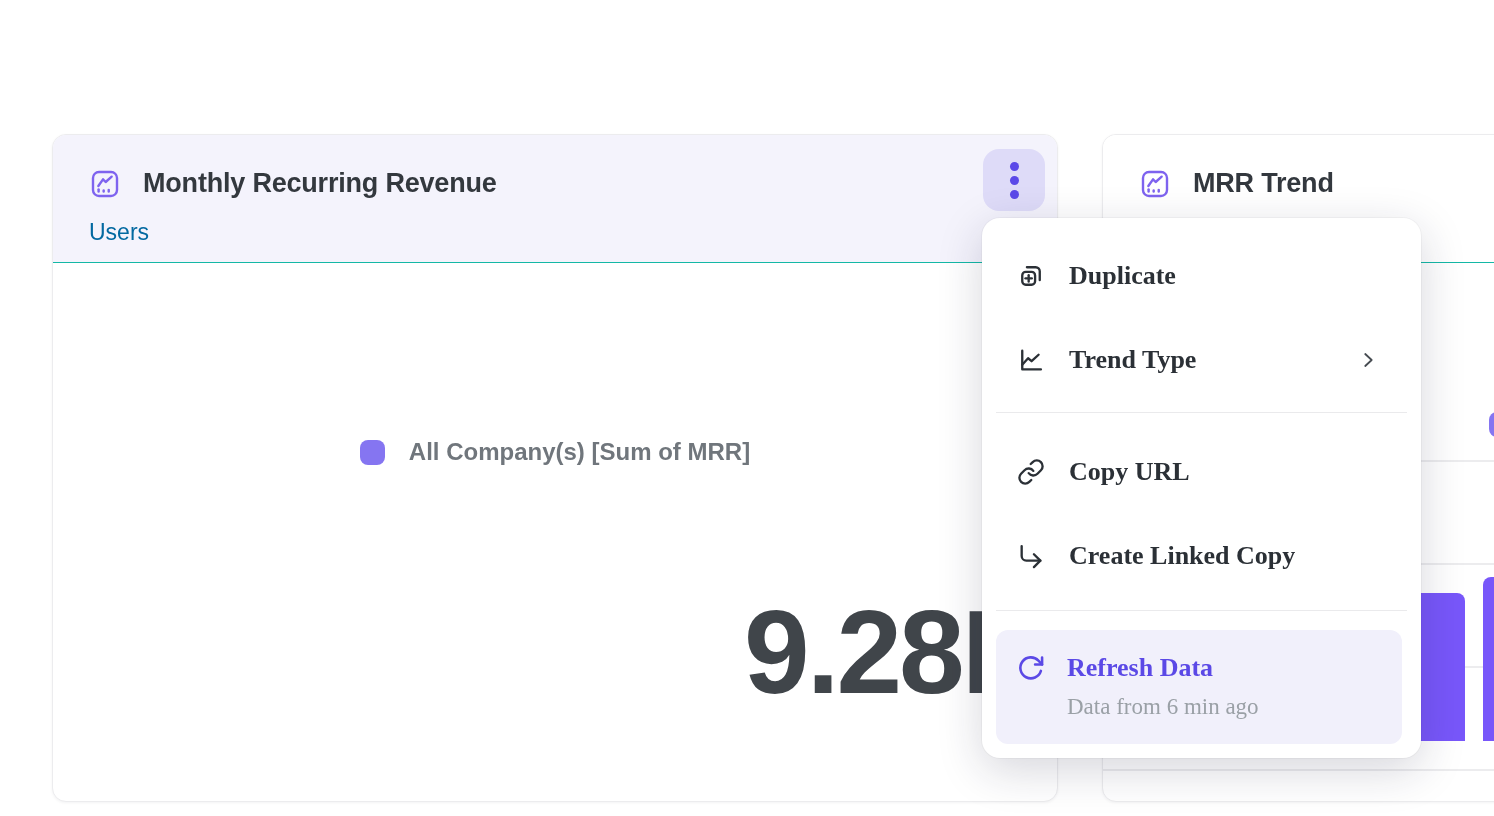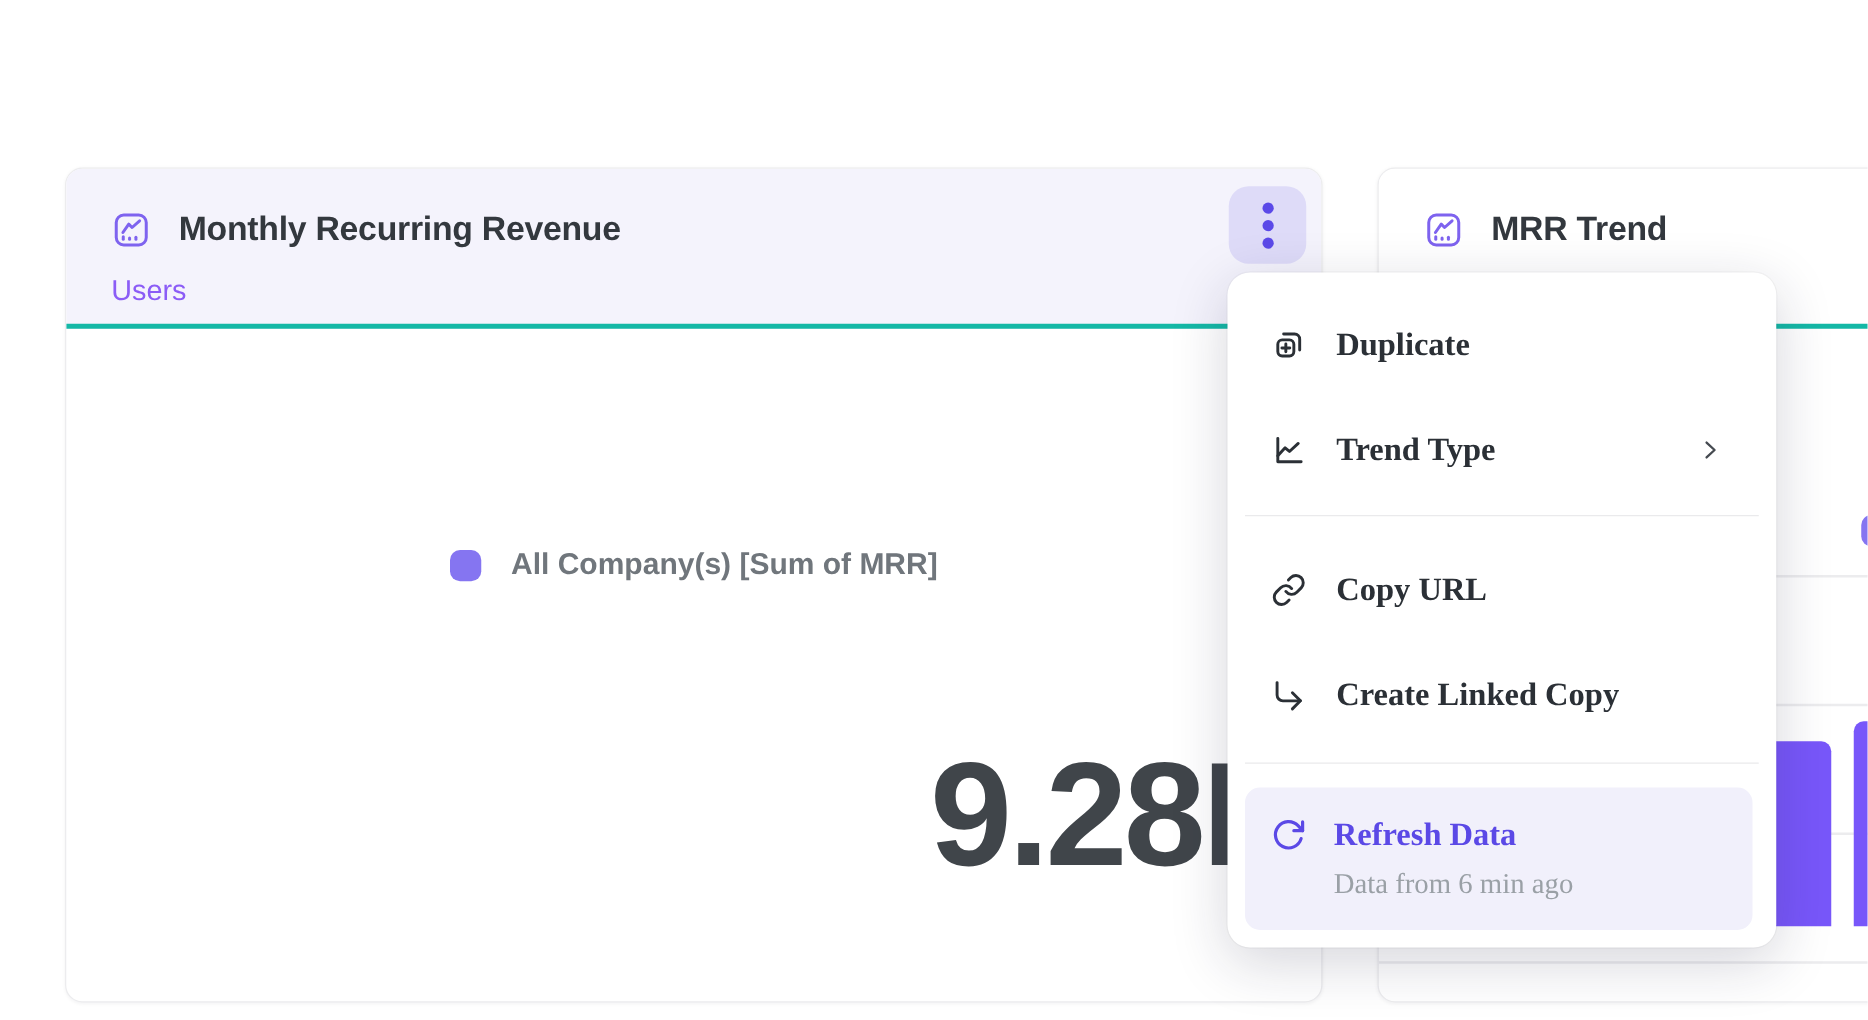--- a/index.html
+++ b/index.html
@@ -18,7 +18,7 @@
   .card-right { left:1102px; width:560px; }
 
   .card-header { position:absolute; left:0; top:0; right:0; height:128px;
-                 border-bottom:4px solid #14b8a6; }
+                 border-bottom:1px solid #14b8a6; }
   .card-left .card-header { background:#f4f3fc; }
   .card-right .card-header { background:#fff; }
 

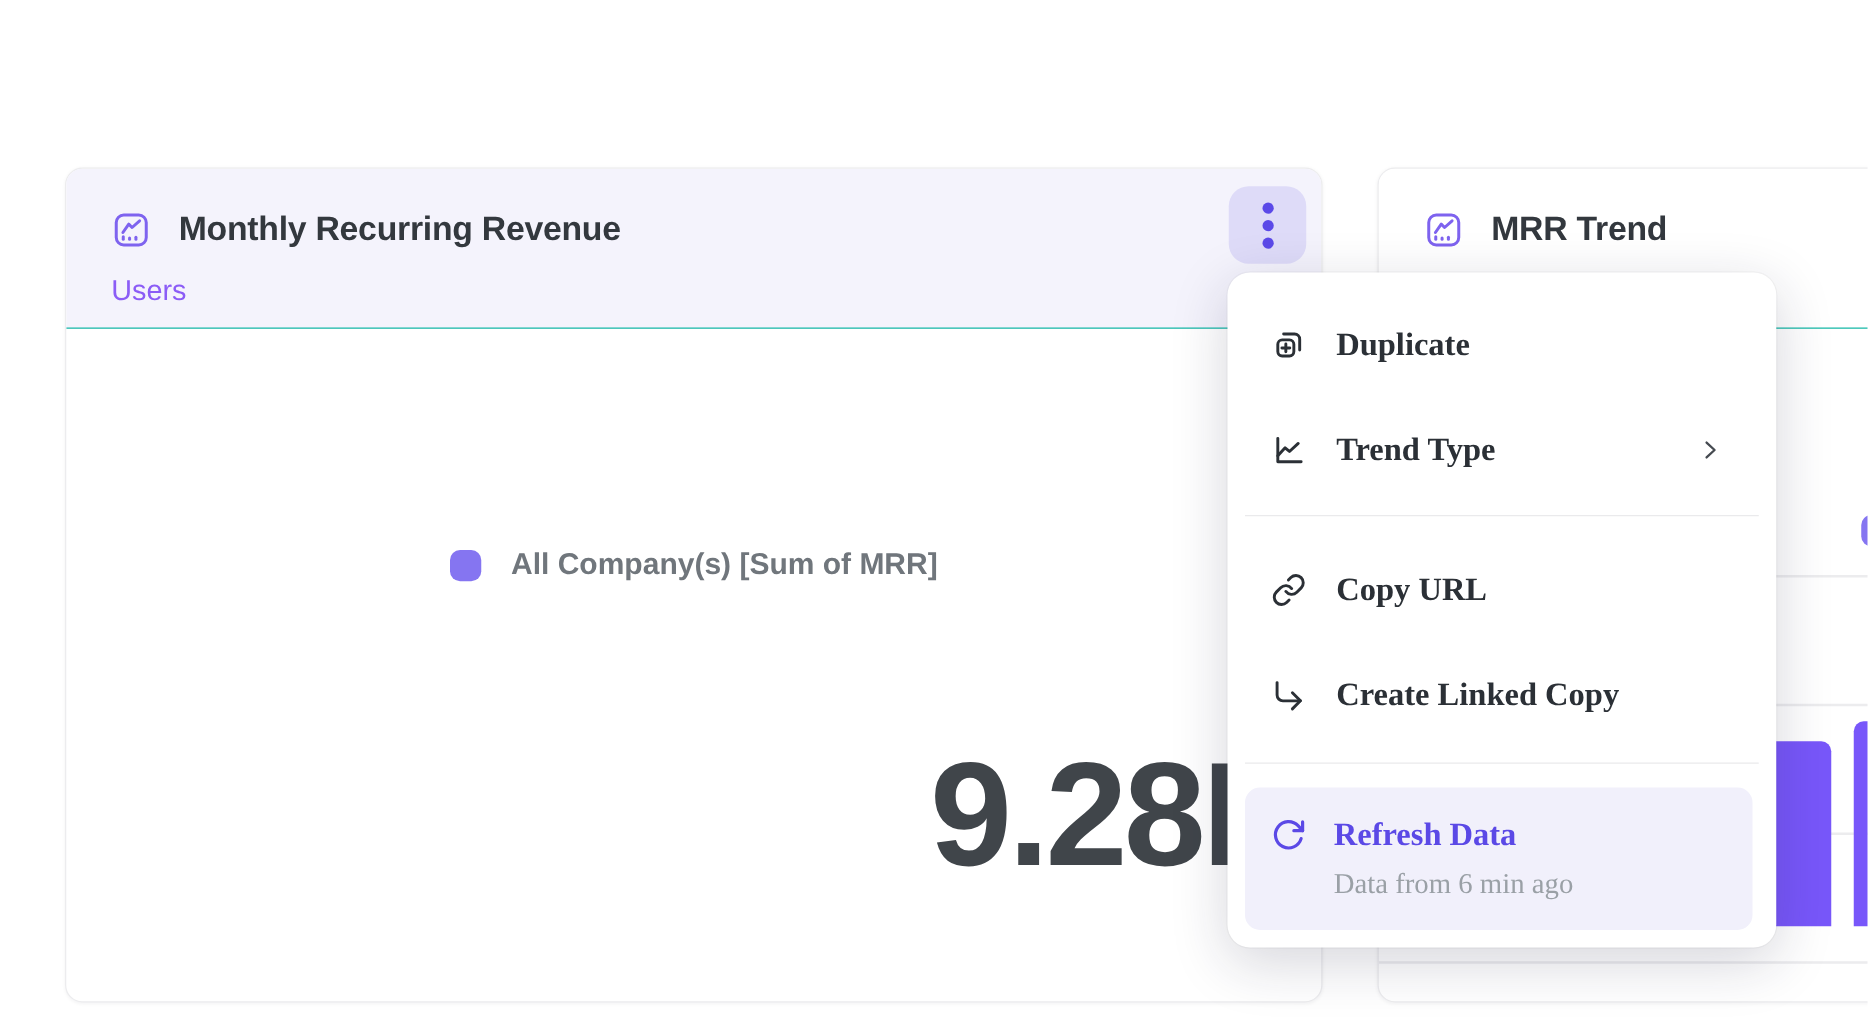--- a/index.html
+++ b/index.html
@@ -25,7 +25,7 @@
   .chart-icon { position:absolute; left:36px; top:33px; width:32px; height:32px; }
   .card-title { position:absolute; left:90px; top:33px; font-size:27px; font-weight:700;
                 color:#33383e; letter-spacing:-0.2px; }
-  .card-subtitle { position:absolute; left:36px; top:84px; font-size:23px; color:#8b5cf6; }
+  .card-subtitle { position:absolute; left:36px; top:84px; font-size:23px; color:#0369a1; }
 
   .kebab-btn { position:absolute; left:930px; top:14px; width:62px; height:62px;
                border-radius:16px; background:#dedbf8; border:none; cursor:pointer;

